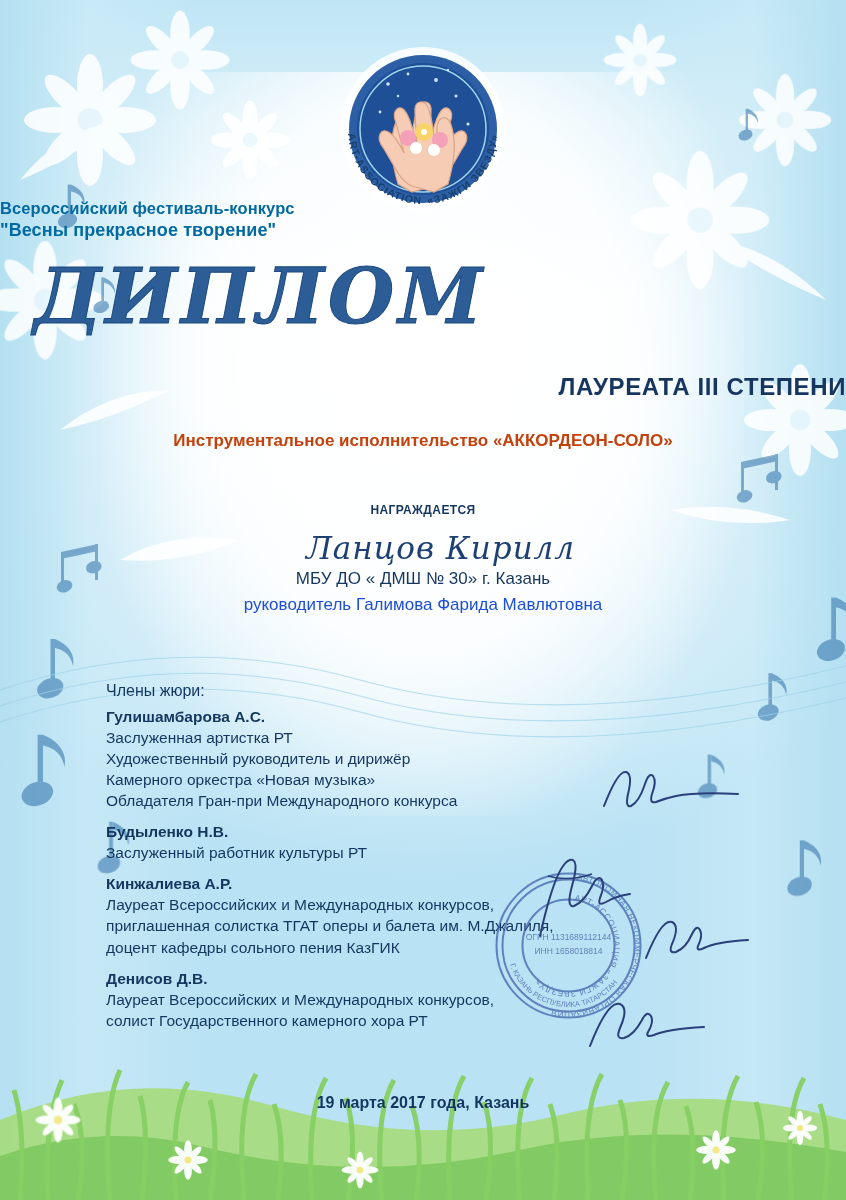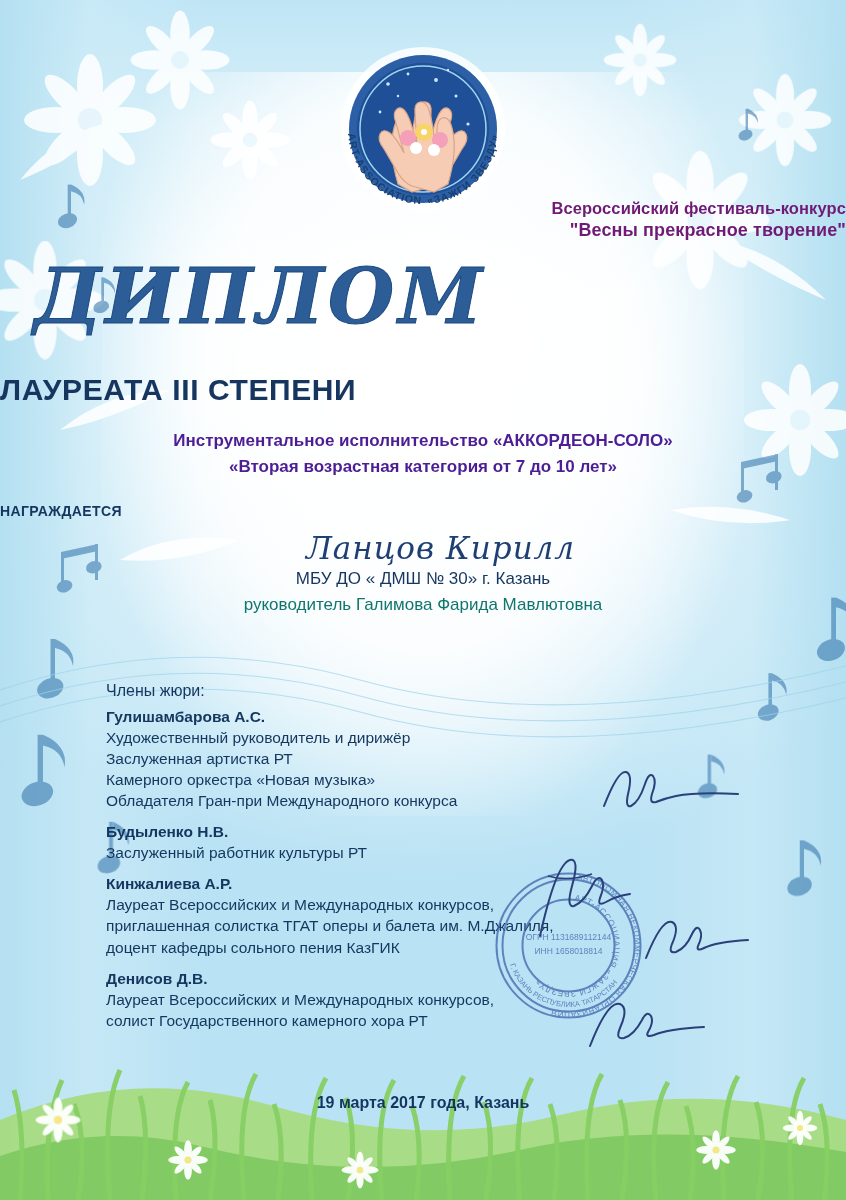--- a/index.html
+++ b/index.html
@@ -78,11 +78,11 @@
     position: absolute;
     left: 0; right: 0;
     top: 198px;
-    text-align: right;
+    text-align: left;
     font-size: 16.5px;
     font-weight: bold;
     line-height: 1.28;
-    color: #701a75;
+    color: #0369a1;
     letter-spacing: .1px;
   }
   .fest-title .line2 {

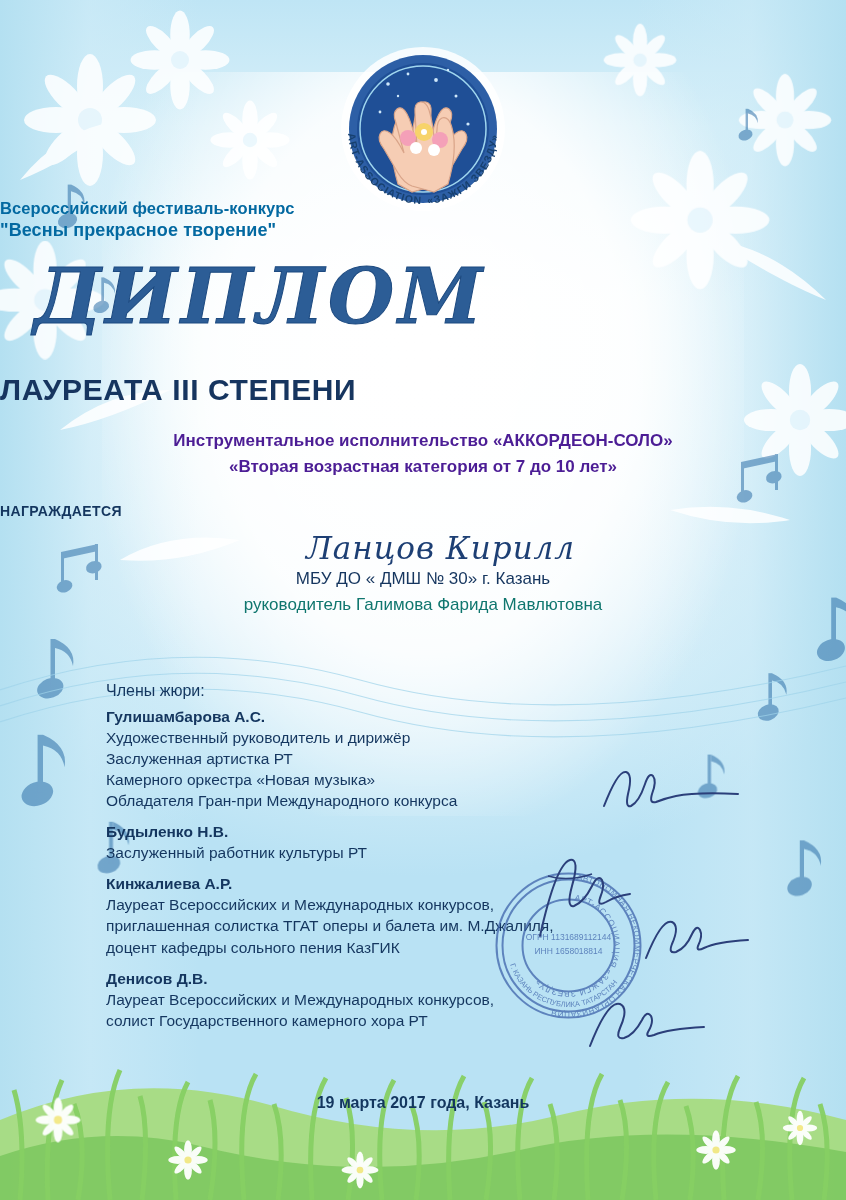--- a/index.html
+++ b/index.html
@@ -99,8 +99,8 @@
     position: absolute;
     left: 0; right: 0;
     top: 373px;
-    text-align: left;
-    font-size: 30px;
+    text-align: right;
+    font-size: 24px;
     font-weight: bold;
     color: #16355f;
     letter-spacing: .6px;

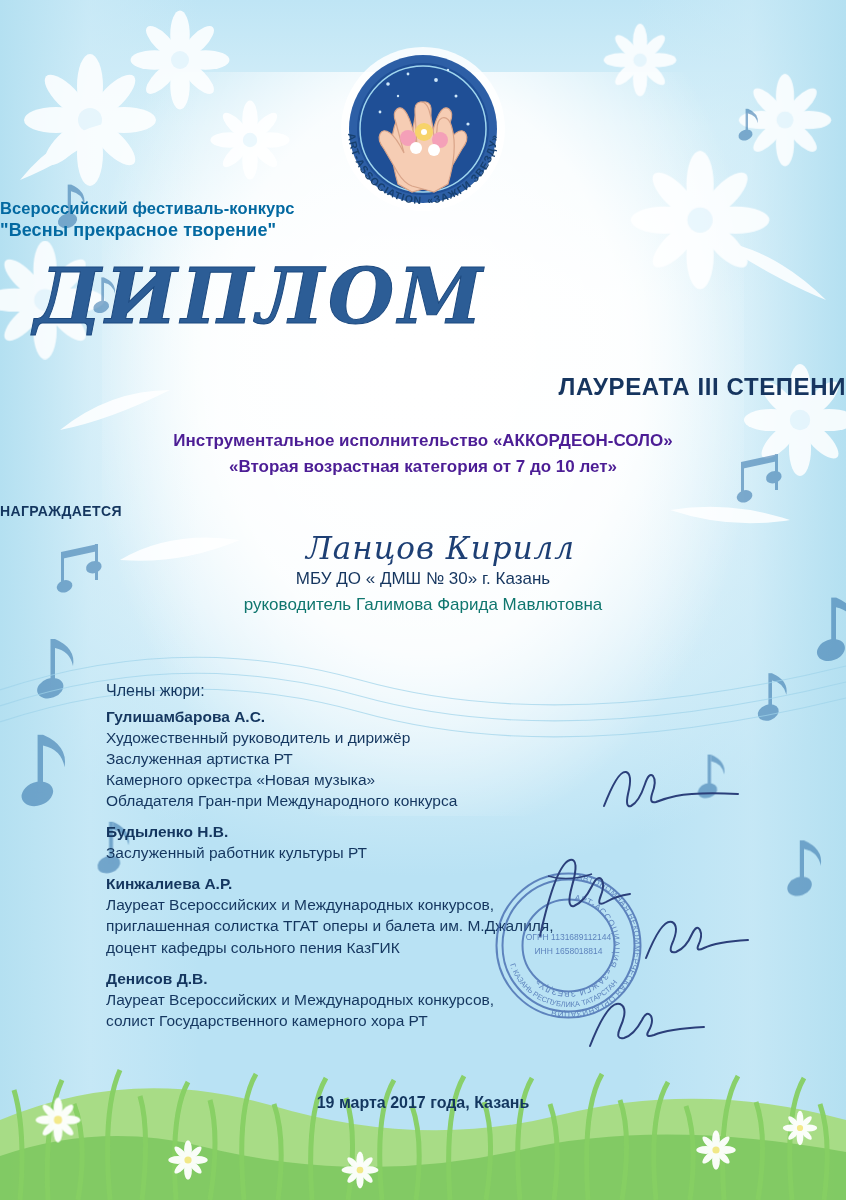--- a/index.html
+++ b/index.html
@@ -112,7 +112,7 @@
     text-align: center;
     font-size: 17px;
     font-weight: bold;
-    color: #4c1d95;
+    color: #c2410c;
     line-height: 1.55;
   }
   .awarded-label {

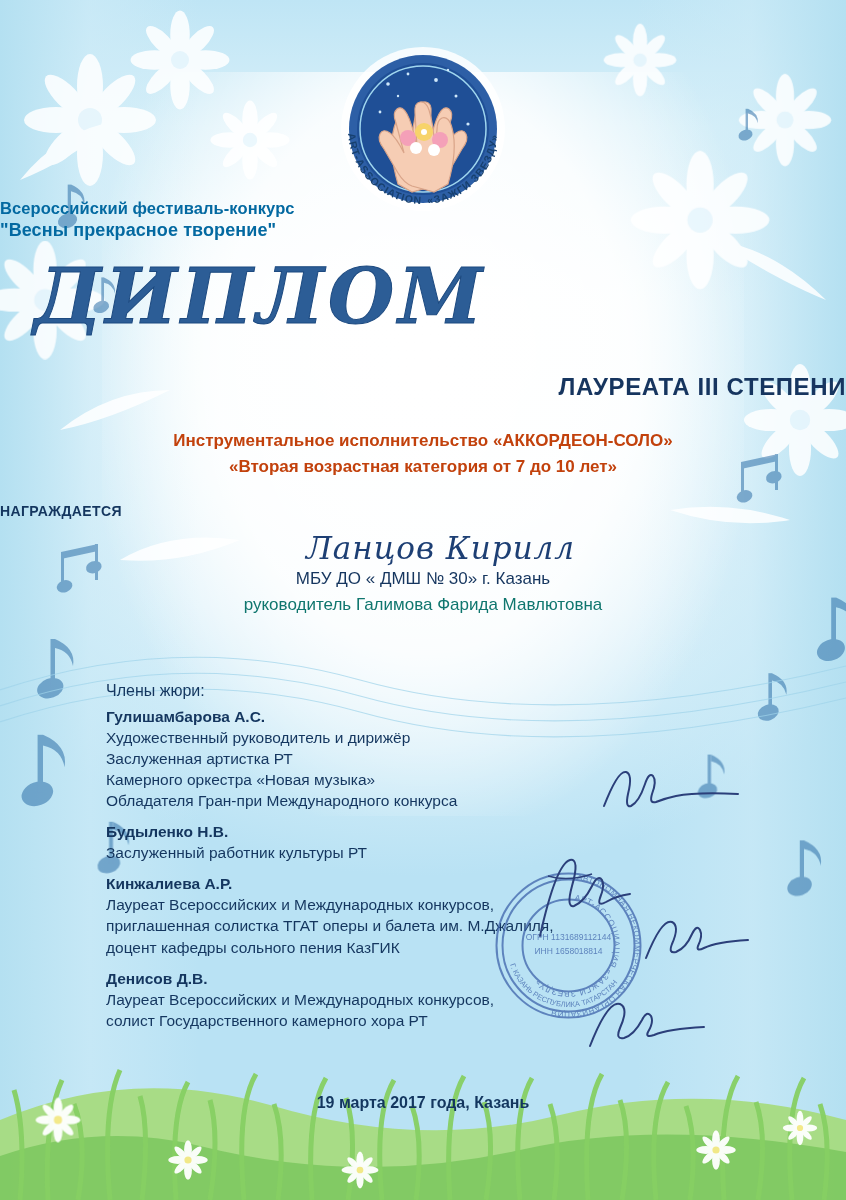--- a/index.html
+++ b/index.html
@@ -541,7 +541,6 @@
 
     <div class="nomination">
       <div>Инструментальное исполнительство «АККОРДЕОН-СОЛО»</div>
-      <div>«Вторая возрастная категория от 7 до 10 лет»</div>
     </div>
 
     <div class="awarded-label">НАГРАЖДАЕТСЯ</div>

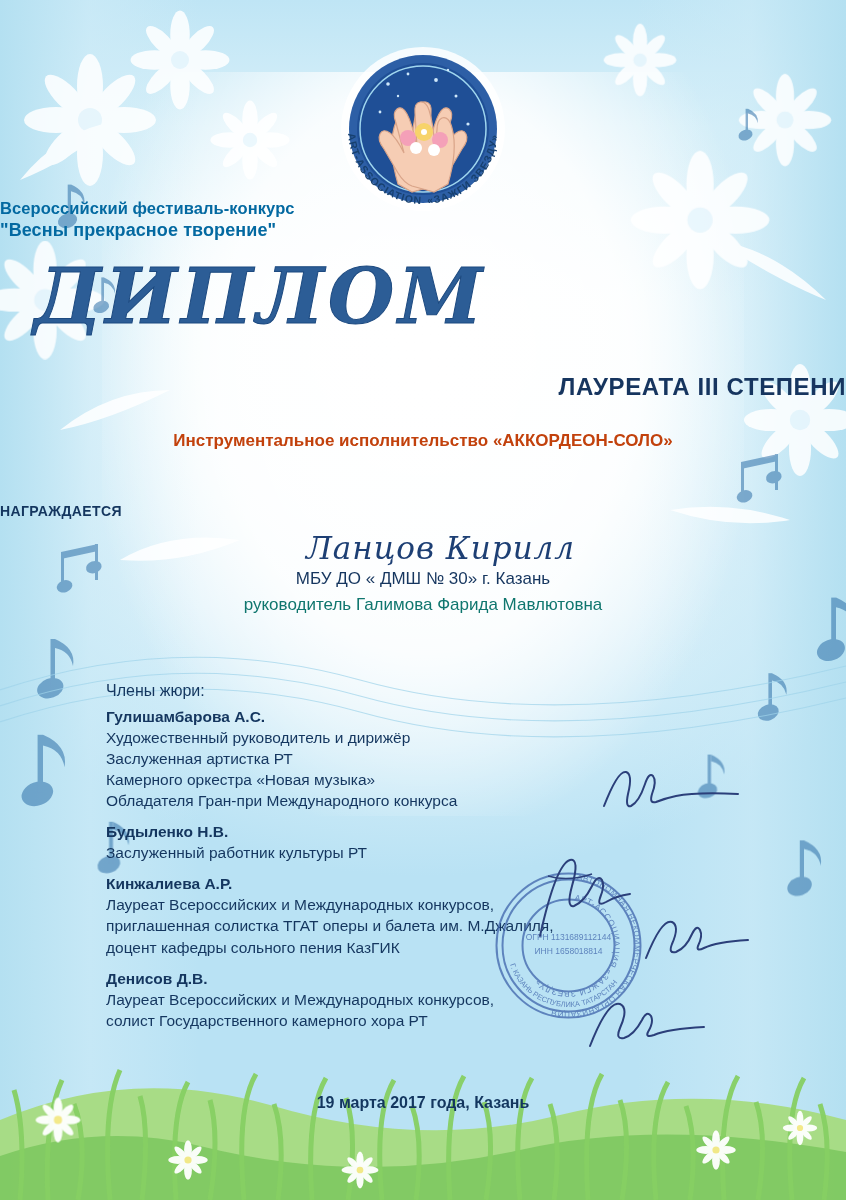--- a/index.html
+++ b/index.html
@@ -119,8 +119,8 @@
     position: absolute;
     left: 0; right: 0;
     top: 503px;
-    text-align: left;
-    font-size: 14px;
+    text-align: center;
+    font-size: 12px;
     font-weight: bold;
     color: #14365f;
     letter-spacing: .4px;

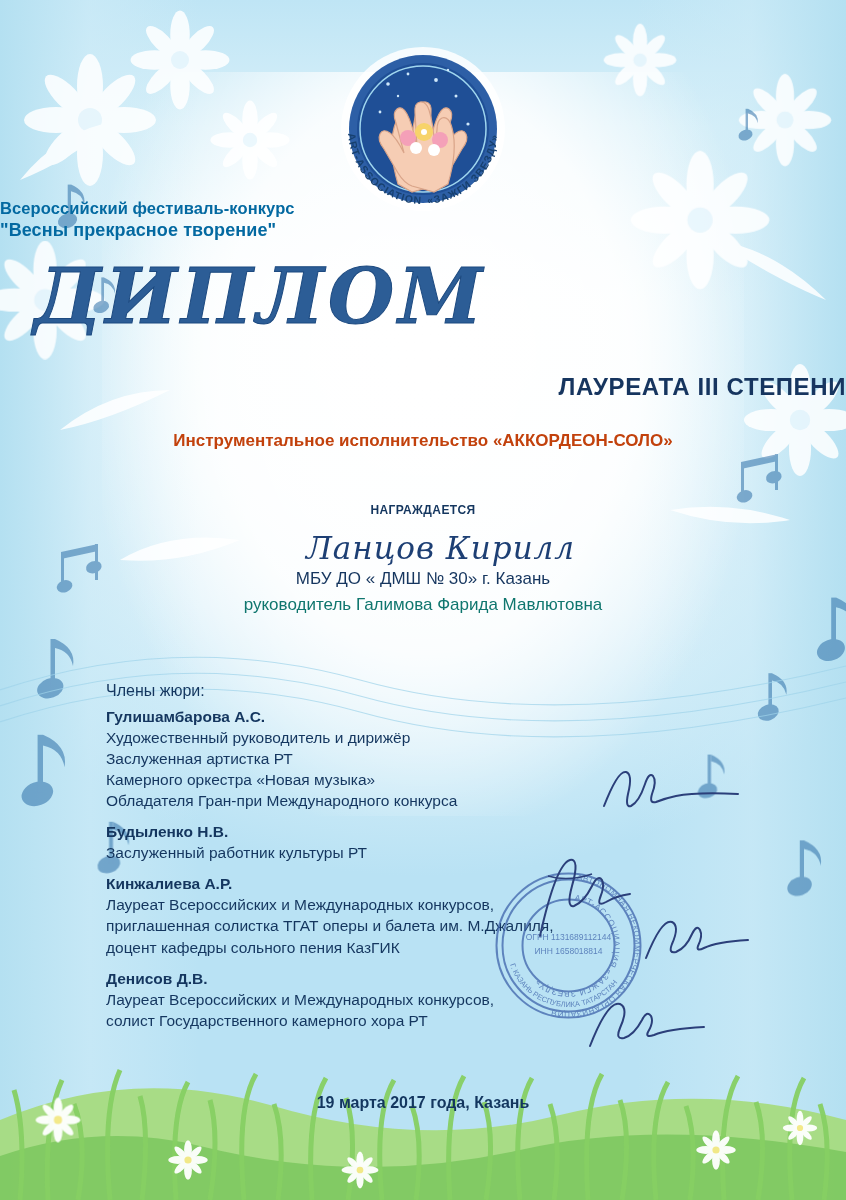--- a/index.html
+++ b/index.html
@@ -152,7 +152,7 @@
     top: 595px;
     text-align: center;
     font-size: 17px;
-    color: #0f766e;
+    color: #1d4ed8;
   }
   
   .jury {

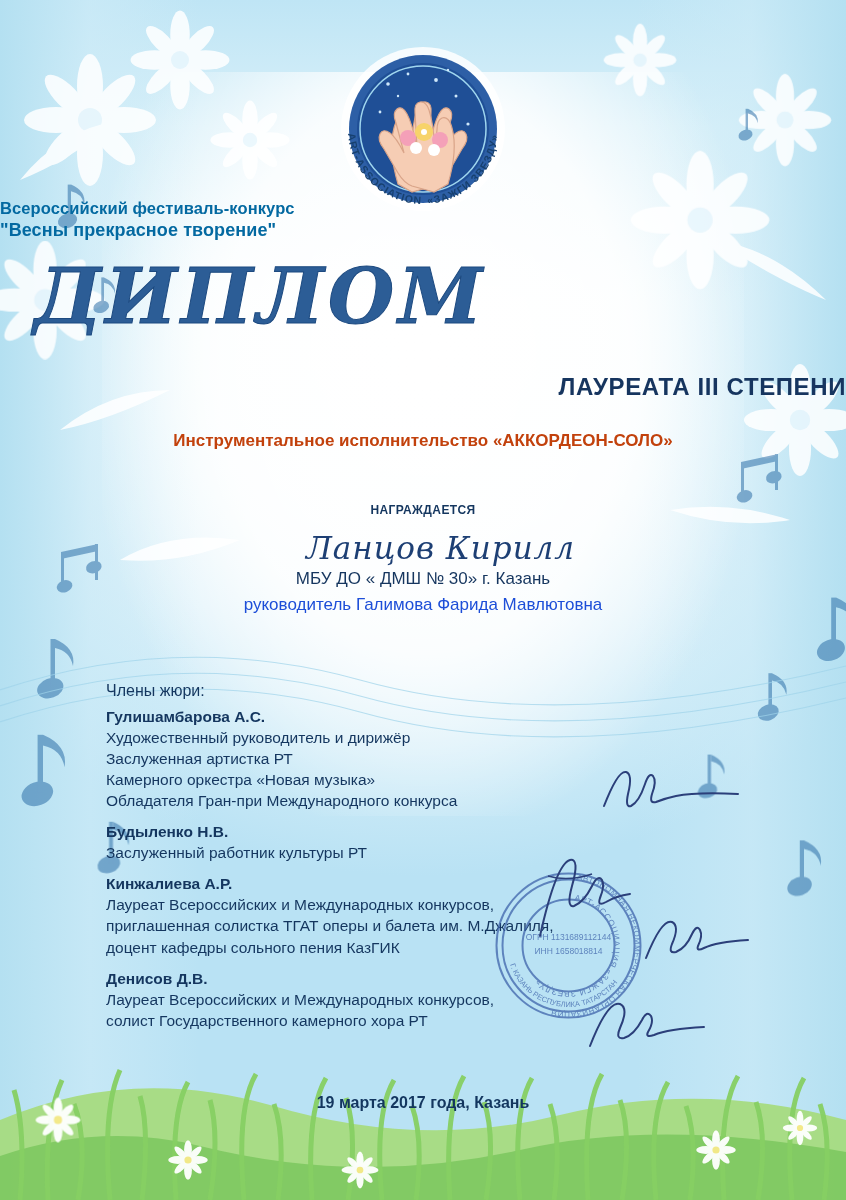--- a/index.html
+++ b/index.html
@@ -553,8 +553,8 @@
 
       <div class="jury-member">
         <div class="jury-name">Гулишамбарова А.С.</div>
+        <div class="jury-line">Заслуженная артистка РТ</div>
         <div class="jury-line">Художественный руководитель и дирижёр</div>
-        <div class="jury-line">Заслуженная артистка РТ</div>
         <div class="jury-line">Камерного оркестра «Новая музыка»</div>
         <div class="jury-line">Обладателя Гран-при Международного конкурса</div>
       </div>

